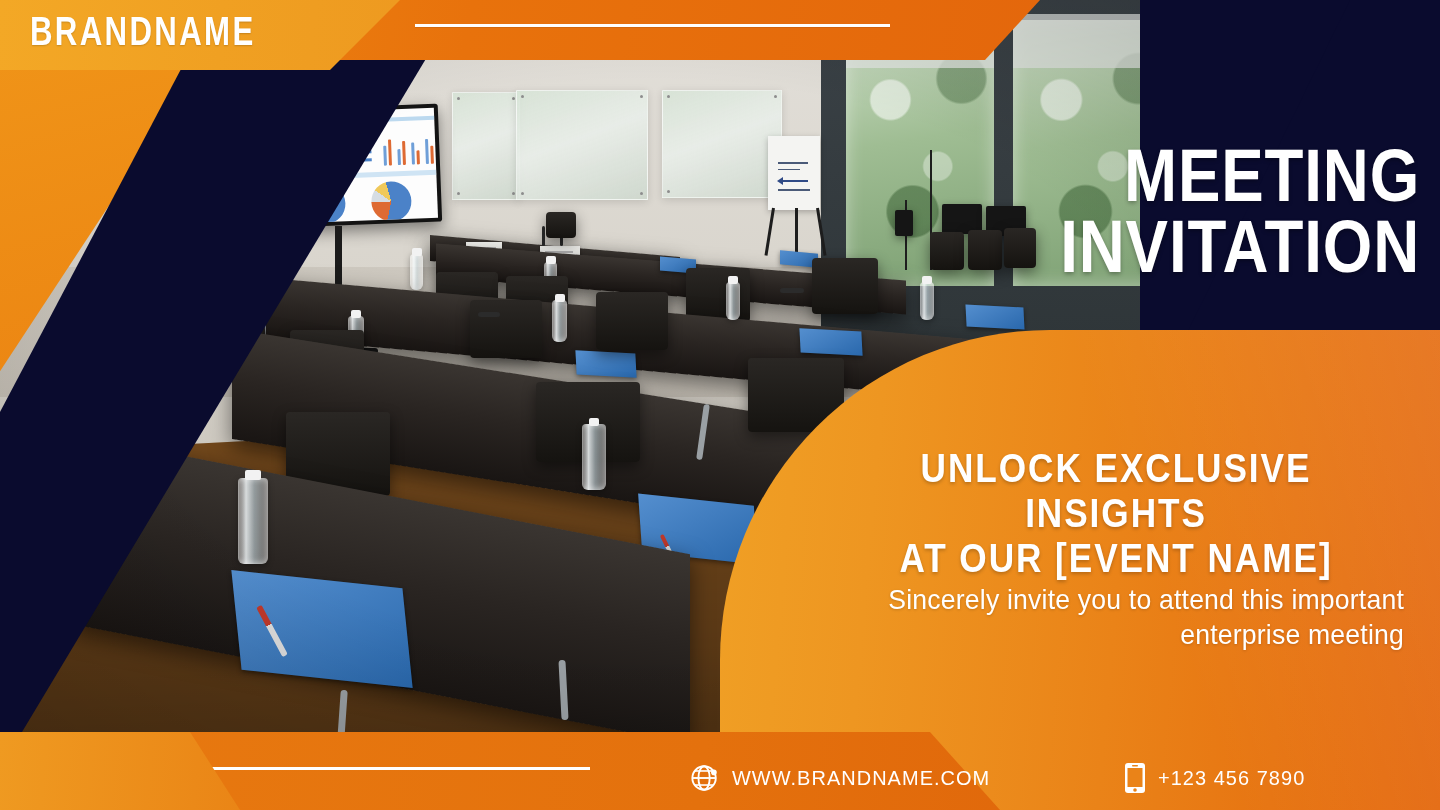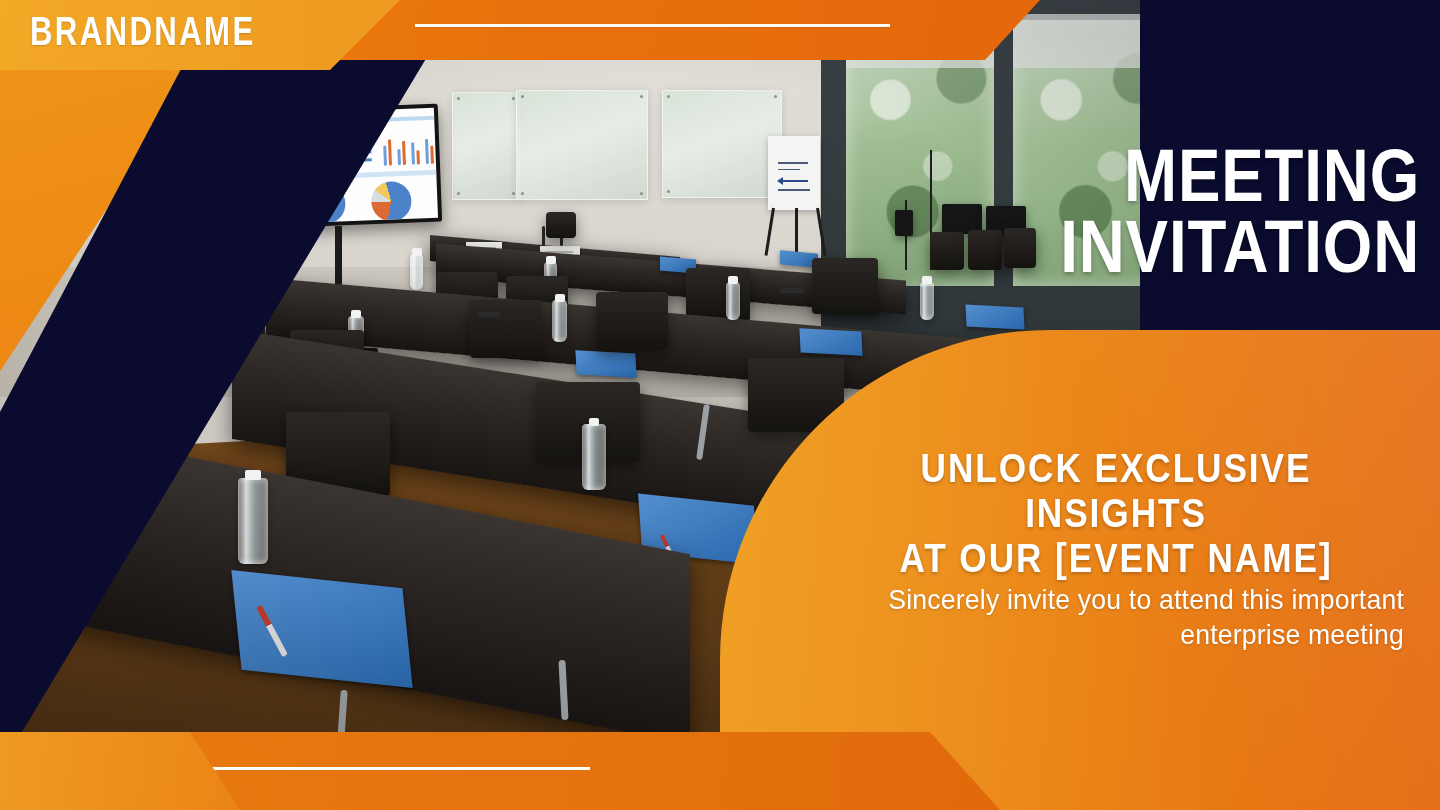--- a/index.html
+++ b/index.html
@@ -460,6 +460,17 @@
 
   <div class="footer">
 
+    <div class="f-item">
+      <svg class="f-icon" viewBox="0 0 32 32">
+        <circle cx="15" cy="16" r="12.5" fill="none" stroke="#ffffff" stroke-width="2"></circle>
+        <ellipse cx="15" cy="16" rx="6" ry="12.5" fill="none" stroke="#ffffff" stroke-width="2"></ellipse>
+        <line x1="2.5" y1="16" x2="27.5" y2="16" stroke="#ffffff" stroke-width="2"></line>
+        <line x1="5" y1="8.5" x2="25" y2="8.5" stroke="#ffffff" stroke-width="1.7"></line>
+        <line x1="5" y1="23.5" x2="25" y2="23.5" stroke="#ffffff" stroke-width="1.7"></line>
+        <circle cx="25.5" cy="10" r="3" fill="#ffffff"></circle>
+      </svg>
+      <span class="f-text">WWW.BRANDNAME.COM</span>
+    </div>
 
 
   </div>

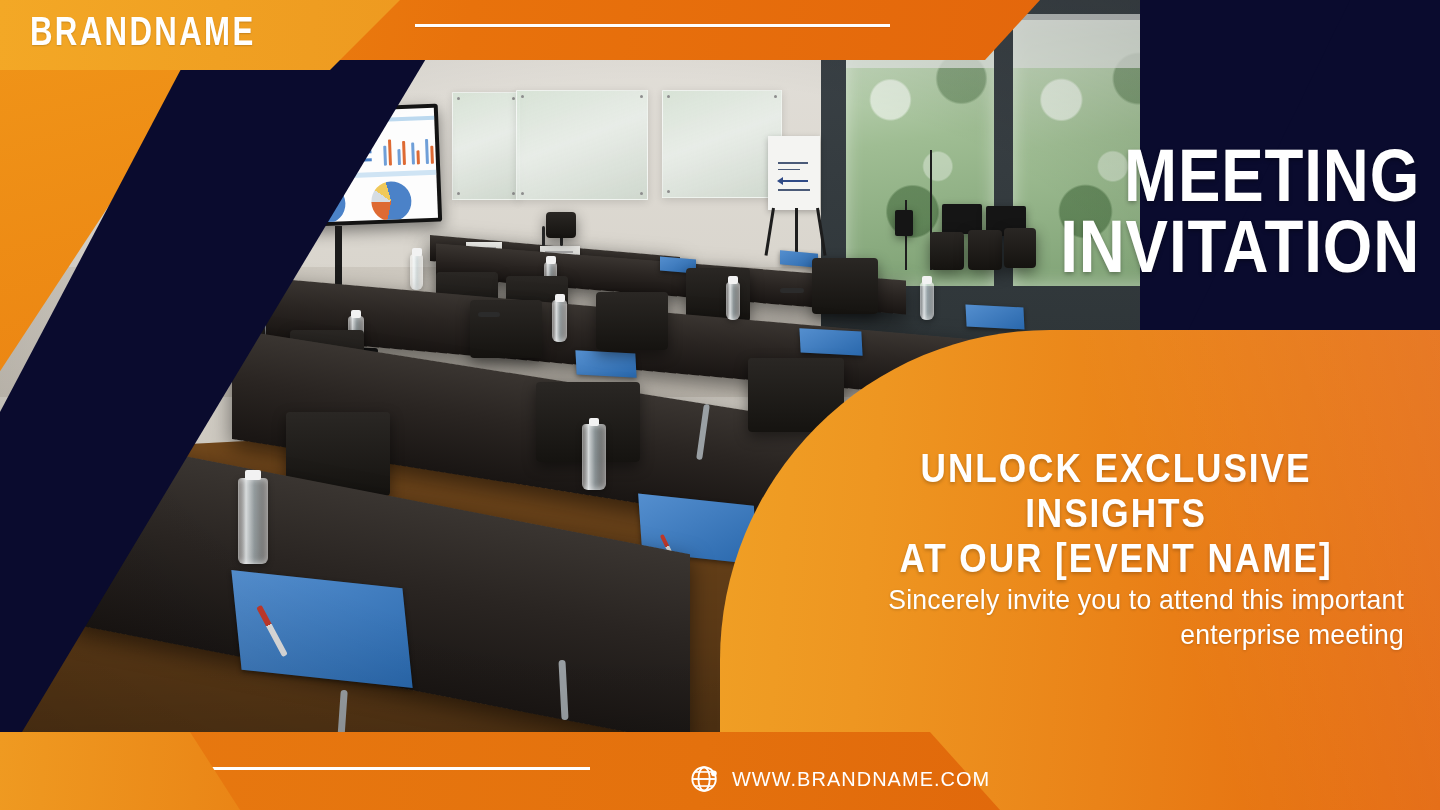--- a/index.html
+++ b/index.html
@@ -472,6 +472,15 @@
       <span class="f-text">WWW.BRANDNAME.COM</span>
     </div>
 
+    <div class="f-item">
+      <svg class="f-icon phone" viewBox="0 0 22 32">
+        <rect x="1" y="1" width="20" height="30" rx="3" fill="#ffffff"></rect>
+        <rect x="3.5" y="6" width="15" height="19" fill="#EA8318"></rect>
+        <circle cx="11" cy="28" r="1.8" fill="#EA8318"></circle>
+        <rect x="8" y="3" width="6" height="1.4" rx="0.7" fill="#EA8318"></rect>
+      </svg>
+      <span class="f-text">+123 456 7890</span>
+    </div>
 
   </div>
 

